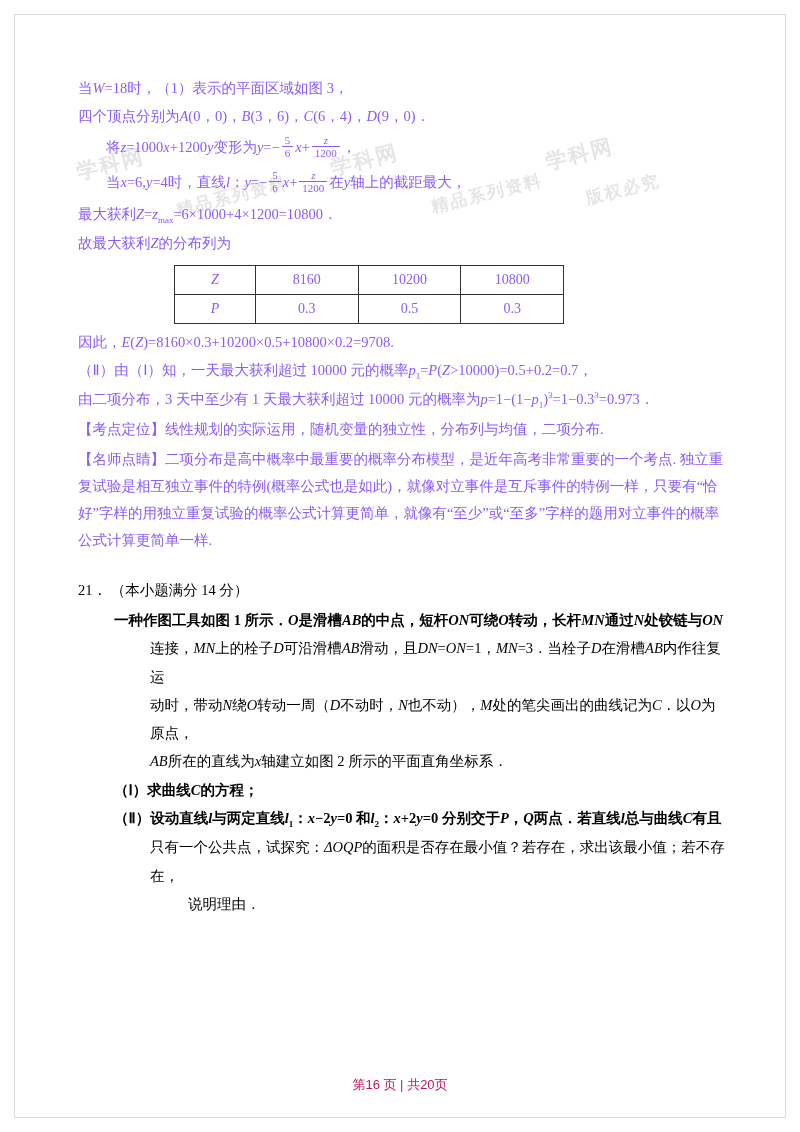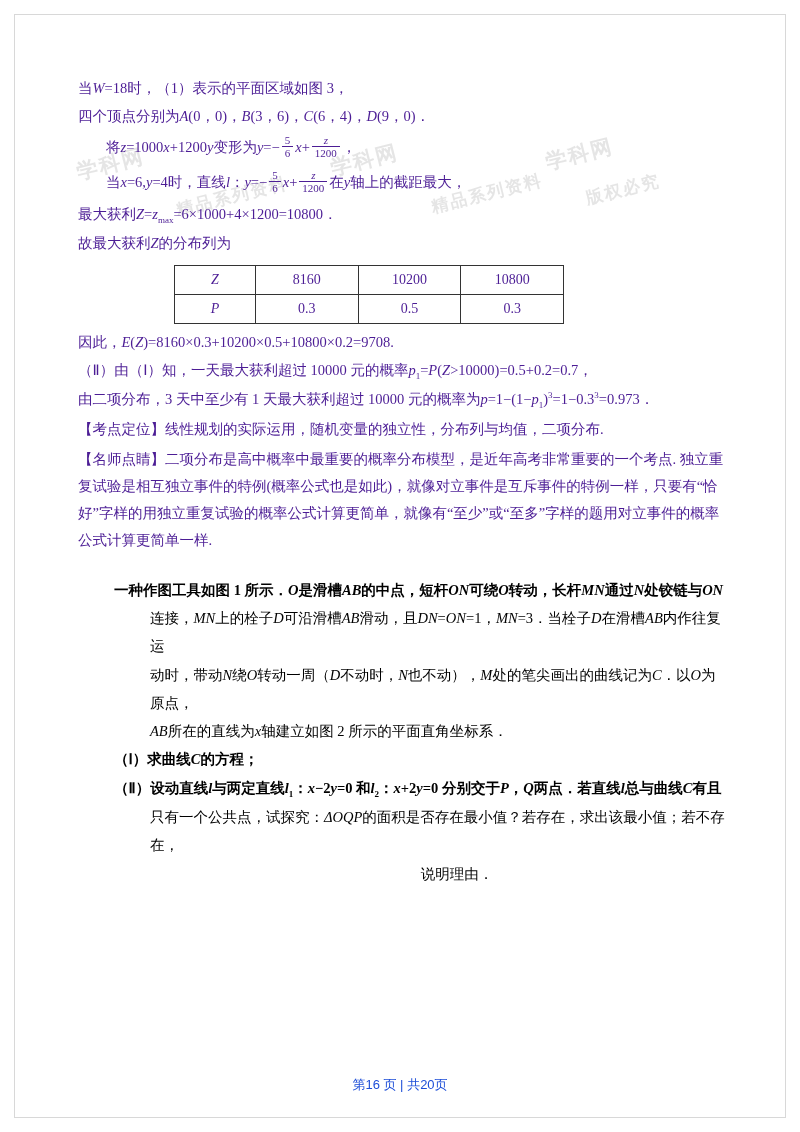--- a/index.html
+++ b/index.html
@@ -37,7 +37,7 @@
     width: 648px;
   }
   .red {
-    color: #4c1d95;
+    color: #8b5cf6;
   }
   .line {
     line-height: 1.5;

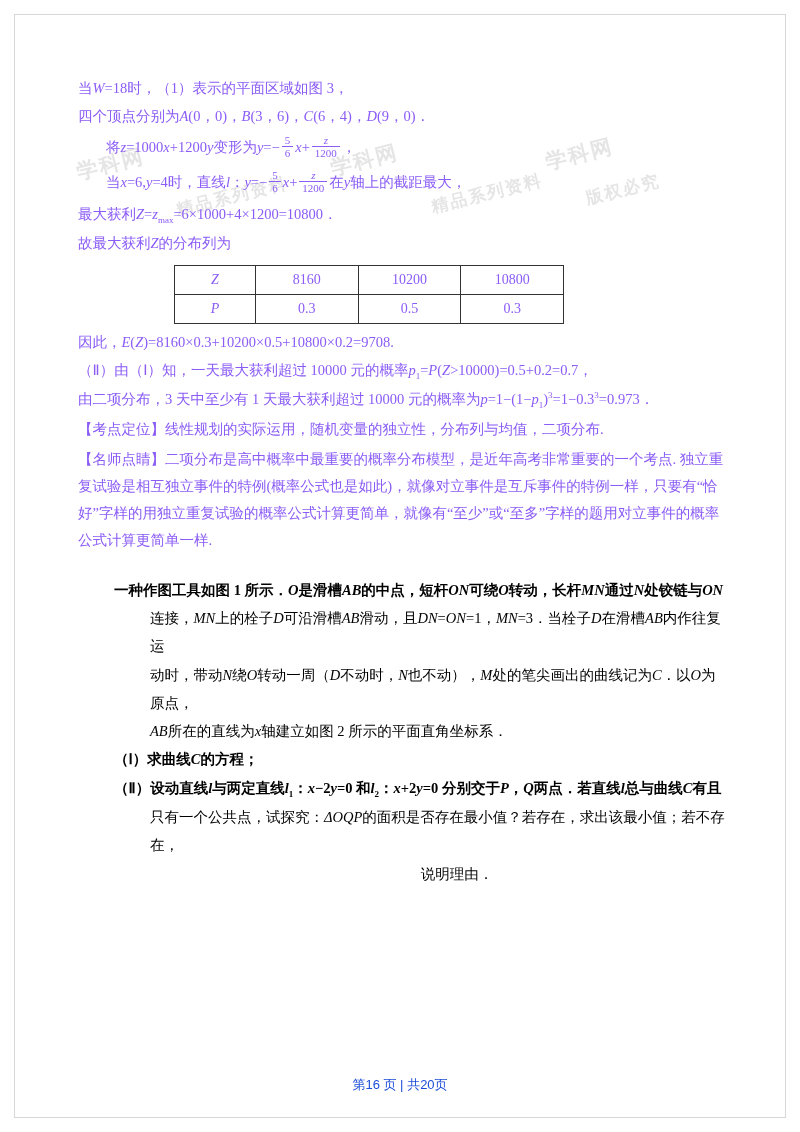--- a/index.html
+++ b/index.html
@@ -207,6 +207,9 @@
     </div>
 
     <div class="q21">
+      <div class="qhead">
+        <span>21．</span>&nbsp;<span>（本小题满分 14 分）</span>
+      </div>
 
       <div class="para">
         <span>一种作图工具如图 1 所示．</span><span class="mi">O</span><span>是滑槽</span><span class="mi">AB</span><span>的中点，短杆</span><span class="mi">ON</span><span>可绕</span><span class="mi">O</span><span>转动，长杆</span><span class="mi">MN</span><span>通过</span><span class="mi">N</span><span>处铰链与</span><span class="mi">ON</span>

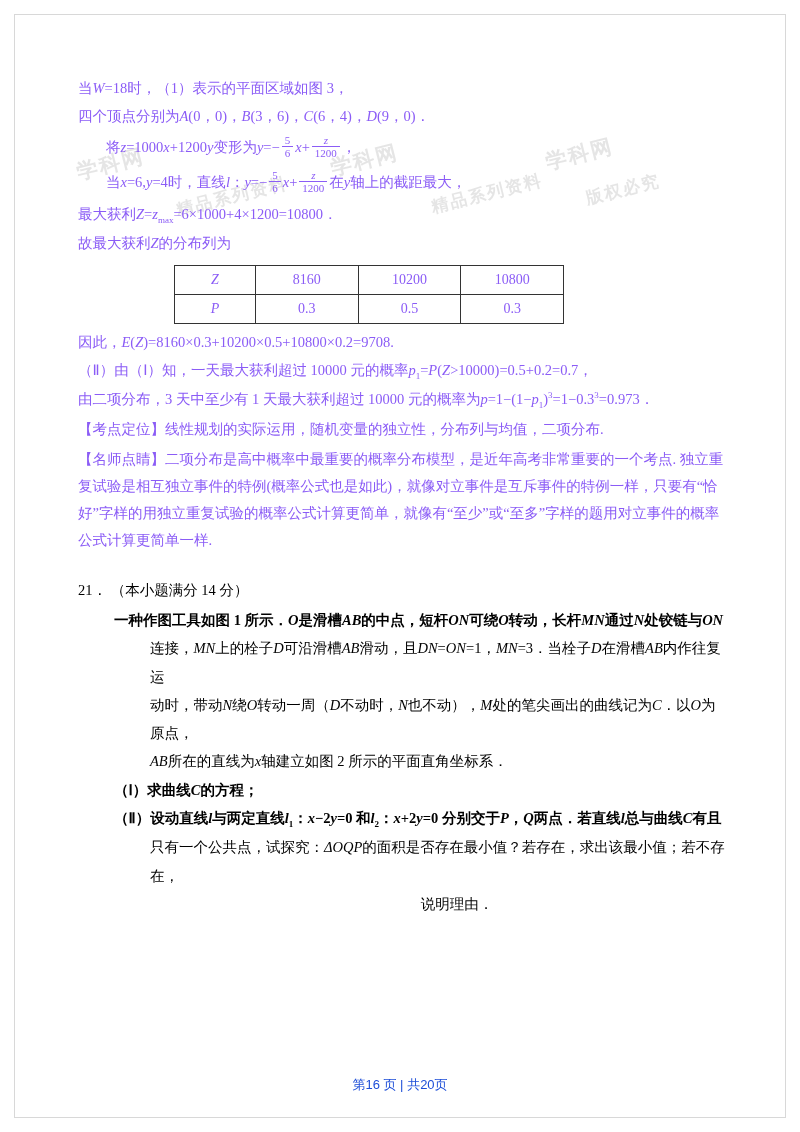--- a/index.html
+++ b/index.html
@@ -239,7 +239,7 @@
         <span>只有一个公共点，试探究：</span><span class="mi">ΔOQP</span><span>的面积是否存在最小值？若存在，求出该最小值；若不存在，</span>
       </div>
 
-      <div class="indent-more" style="margin-left:110px;text-align:center;">
+      <div class="indent-more" style="margin-left:110px;">
         <span>说明理由．</span>
       </div>
     </div>

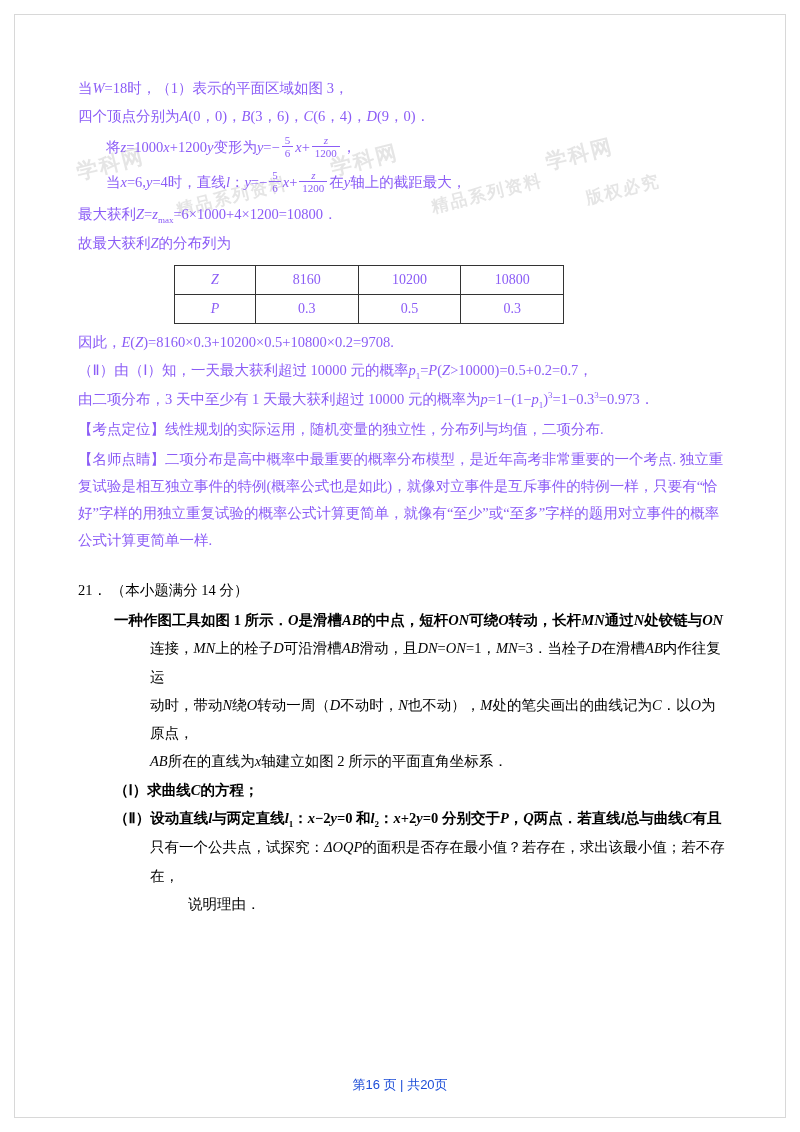--- a/index.html
+++ b/index.html
@@ -124,7 +124,7 @@
     text-align: center;
     font-size: 13px;
     font-family: "Liberation Sans", sans-serif;
-    color: #1d4ed8;
+    color: #be185d;
   }
   .blk { margin-bottom: 9px; margin-left: 28px; }
 </style>

